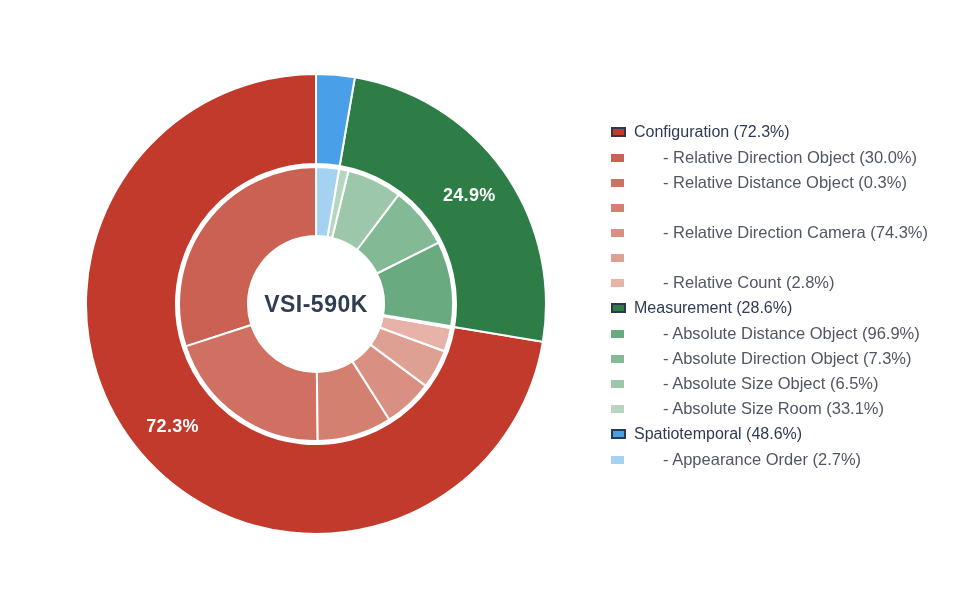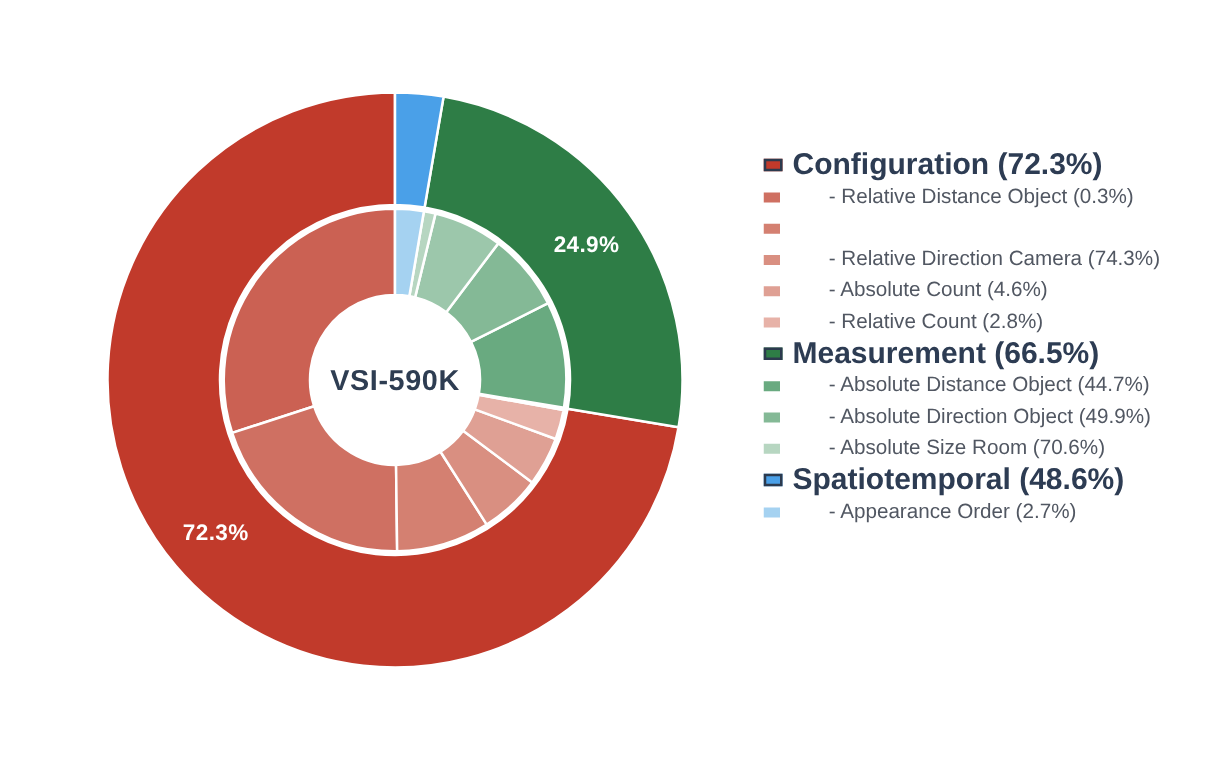--- a/index.html
+++ b/index.html
@@ -17,7 +17,7 @@
   .sw{flex:0 0 auto;display:inline-block;}
   .cat .sw{width:11px;height:6px;border:2px solid var(--swatch-border,#2c3a4e);margin-right:8px;}
   .sub .sw{width:13px;height:8px;margin-right:8px;}
-  .cat .lbl{font-size:24px;font-weight:700;color:var(--cat-text,#2d3c53);white-space:nowrap;}
+  .cat .lbl{font-size:16px;font-weight:400;color:var(--cat-text,#2d3c53);white-space:nowrap;}
   .sub .lbl{font-size:16.5px;font-weight:400;color:var(--sub-text,#515762);margin-left:31px;white-space:nowrap;}
 </style>
 </head>

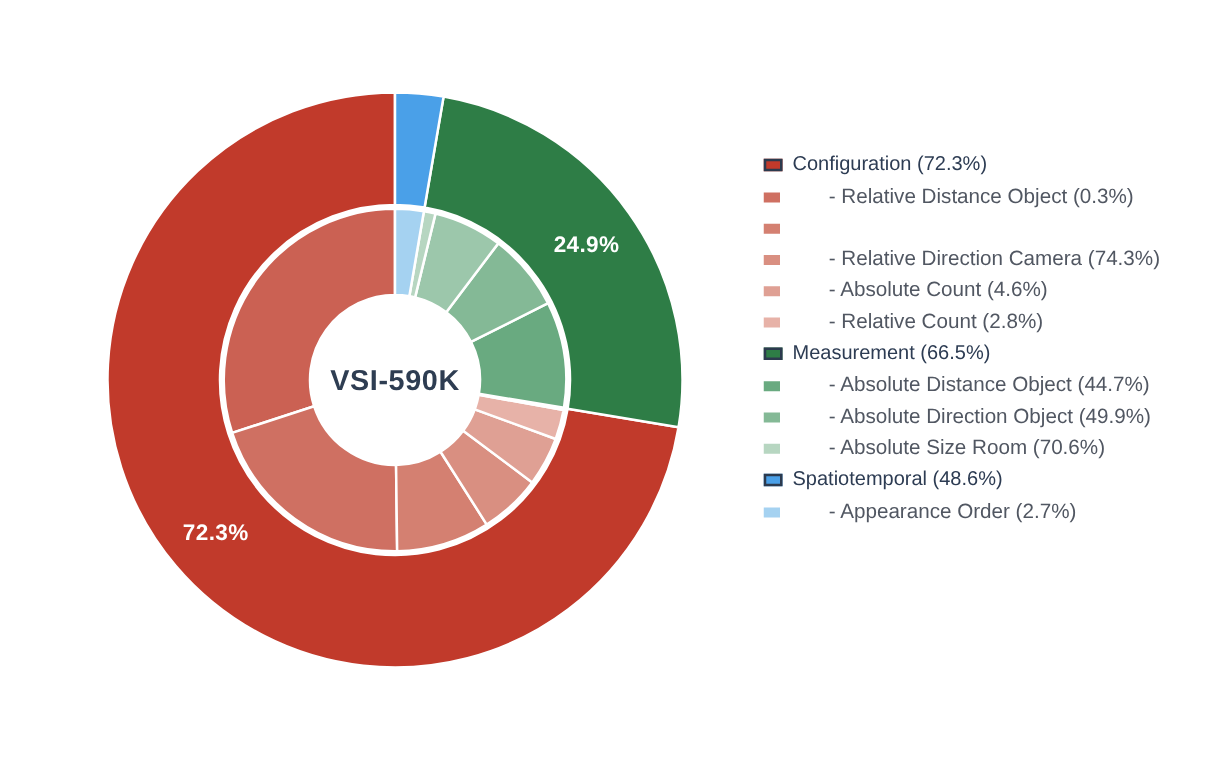--- a/index.html
+++ b/index.html
@@ -56,6 +56,10 @@
         <span class="lbl">Configuration (72.3%)</span>
       </div>
       <div class="lrow sub">
+        <span class="sw" style="background: rgb(203, 97, 83);"></span>
+        <span class="lbl">- Relative Direction Object (30.0%)</span>
+      </div>
+      <div class="lrow sub">
         <span class="sw" style="background: rgb(207, 112, 98);"></span>
         <span class="lbl">- Relative Distance Object (0.3%)</span>
       </div>

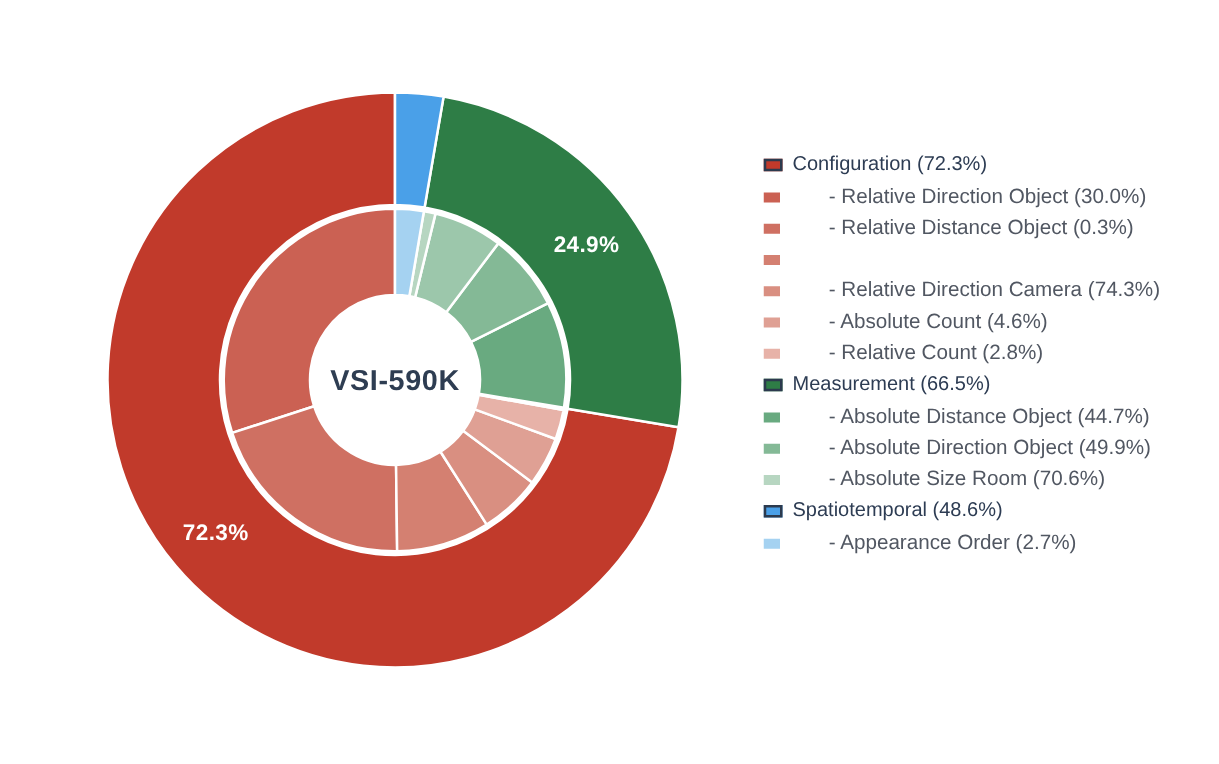--- a/index.html
+++ b/index.html
@@ -72,7 +72,6 @@
       </div>
       <div class="lrow sub">
         <span class="sw" style="background: rgb(223, 160, 148);"></span>
-        <span class="lbl">- Absolute Count (4.6%)</span>
       </div>
       <div class="lrow sub">
         <span class="sw" style="background: rgb(231, 178, 168);"></span>

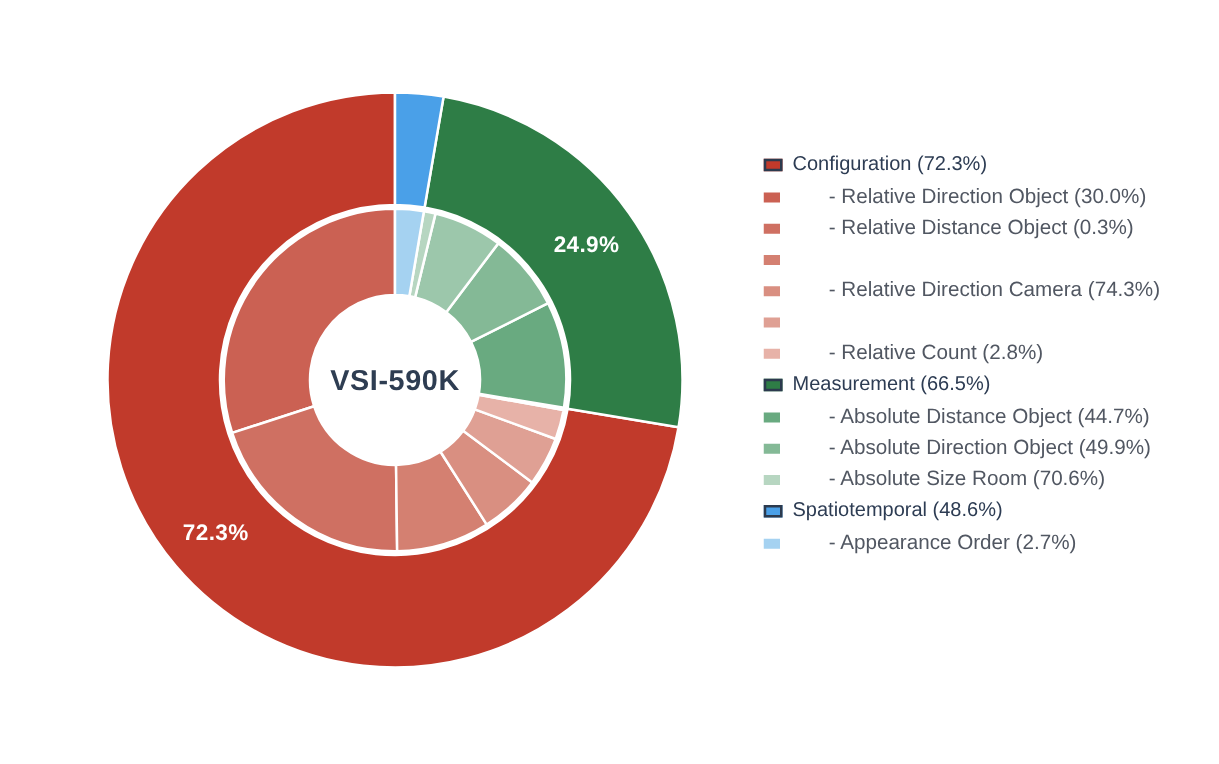--- a/index.html
+++ b/index.html
@@ -79,7 +79,7 @@
       </div>
       <div class="lrow cat">
         <span class="sw" style="background: rgb(46, 125, 70);"></span>
-        <span class="lbl">Measurement (66.5%)</span>
+        <span class="lbl">Measurement (28.6%)</span>
       </div>
       <div class="lrow sub">
         <span class="sw" style="background: rgb(105, 170, 128);"></span>

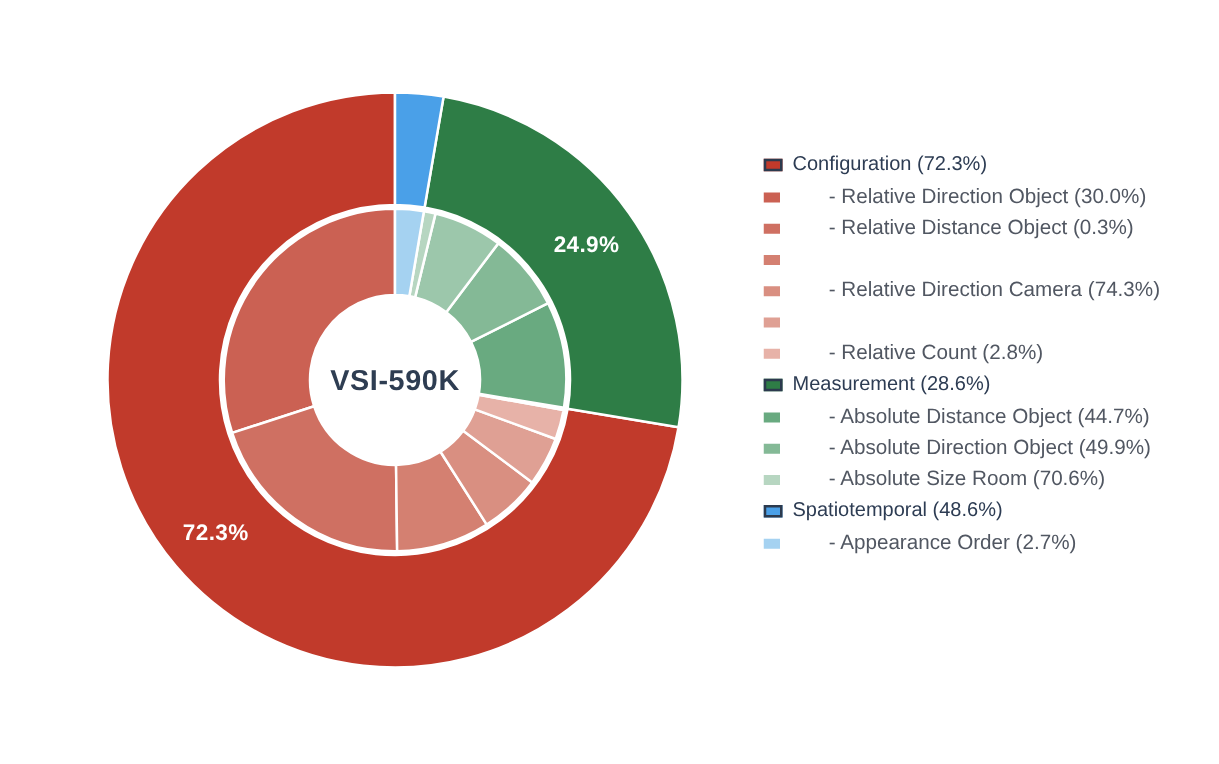--- a/index.html
+++ b/index.html
@@ -83,7 +83,7 @@
       </div>
       <div class="lrow sub">
         <span class="sw" style="background: rgb(105, 170, 128);"></span>
-        <span class="lbl">- Absolute Distance Object (44.7%)</span>
+        <span class="lbl">- Absolute Distance Object (96.9%)</span>
       </div>
       <div class="lrow sub">
         <span class="sw" style="background: rgb(132, 185, 150);"></span>

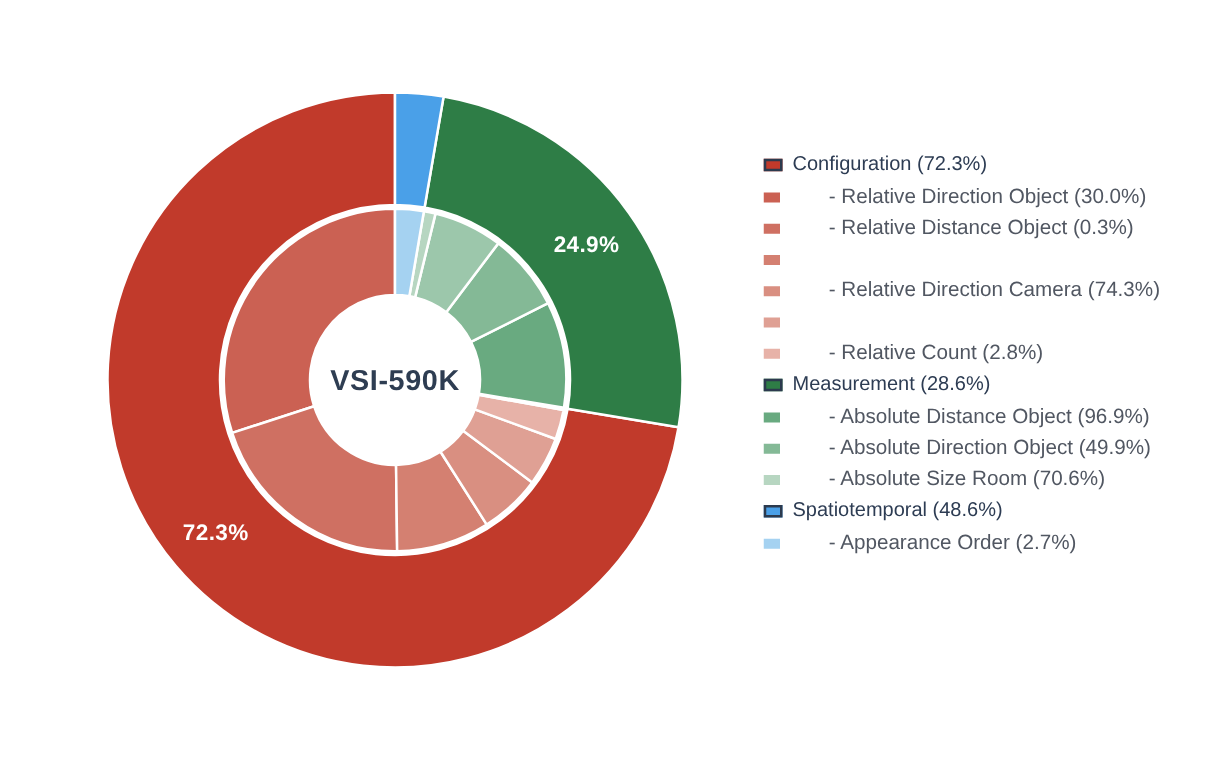--- a/index.html
+++ b/index.html
@@ -87,7 +87,7 @@
       </div>
       <div class="lrow sub">
         <span class="sw" style="background: rgb(132, 185, 150);"></span>
-        <span class="lbl">- Absolute Direction Object (49.9%)</span>
+        <span class="lbl">- Absolute Direction Object (7.3%)</span>
       </div>
       <div class="lrow sub">
         <span class="sw" style="background: rgb(183, 214, 193);"></span>

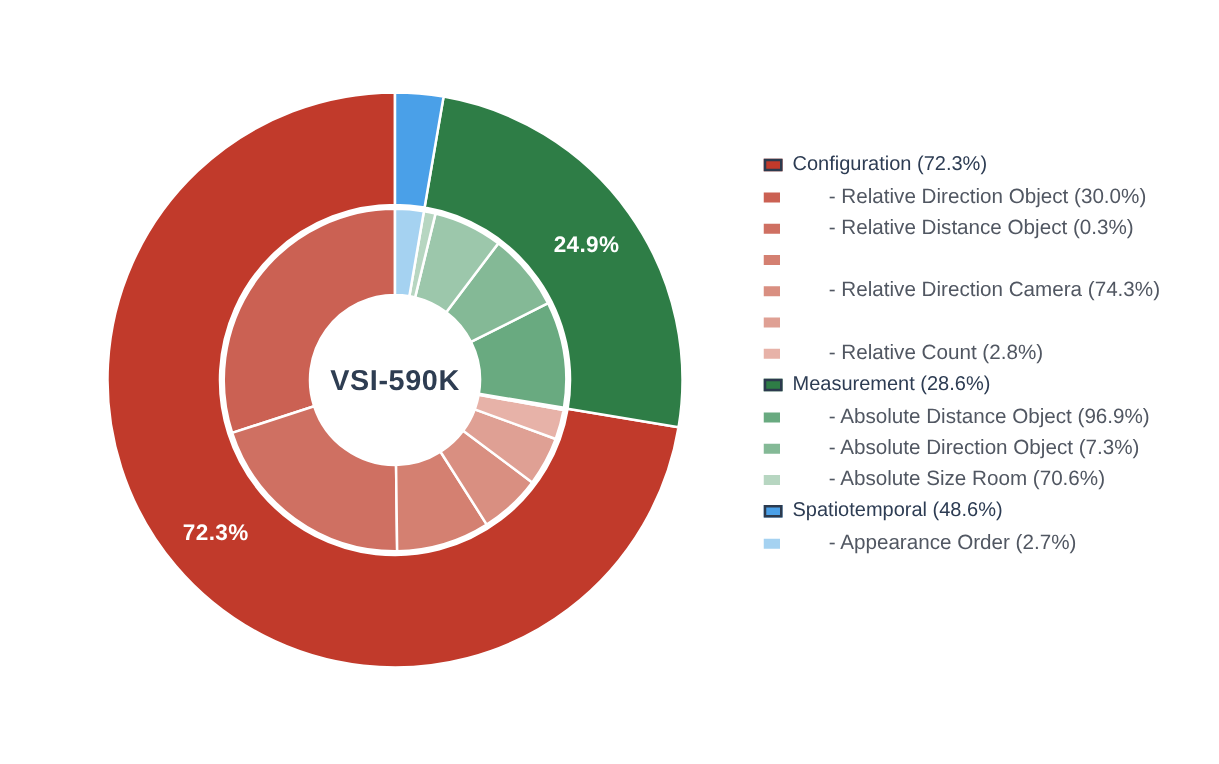--- a/index.html
+++ b/index.html
@@ -90,6 +90,10 @@
         <span class="lbl">- Absolute Direction Object (7.3%)</span>
       </div>
       <div class="lrow sub">
+        <span class="sw" style="background: rgb(156, 199, 171);"></span>
+        <span class="lbl">- Absolute Size Object (6.5%)</span>
+      </div>
+      <div class="lrow sub">
         <span class="sw" style="background: rgb(183, 214, 193);"></span>
         <span class="lbl">- Absolute Size Room (70.6%)</span>
       </div>

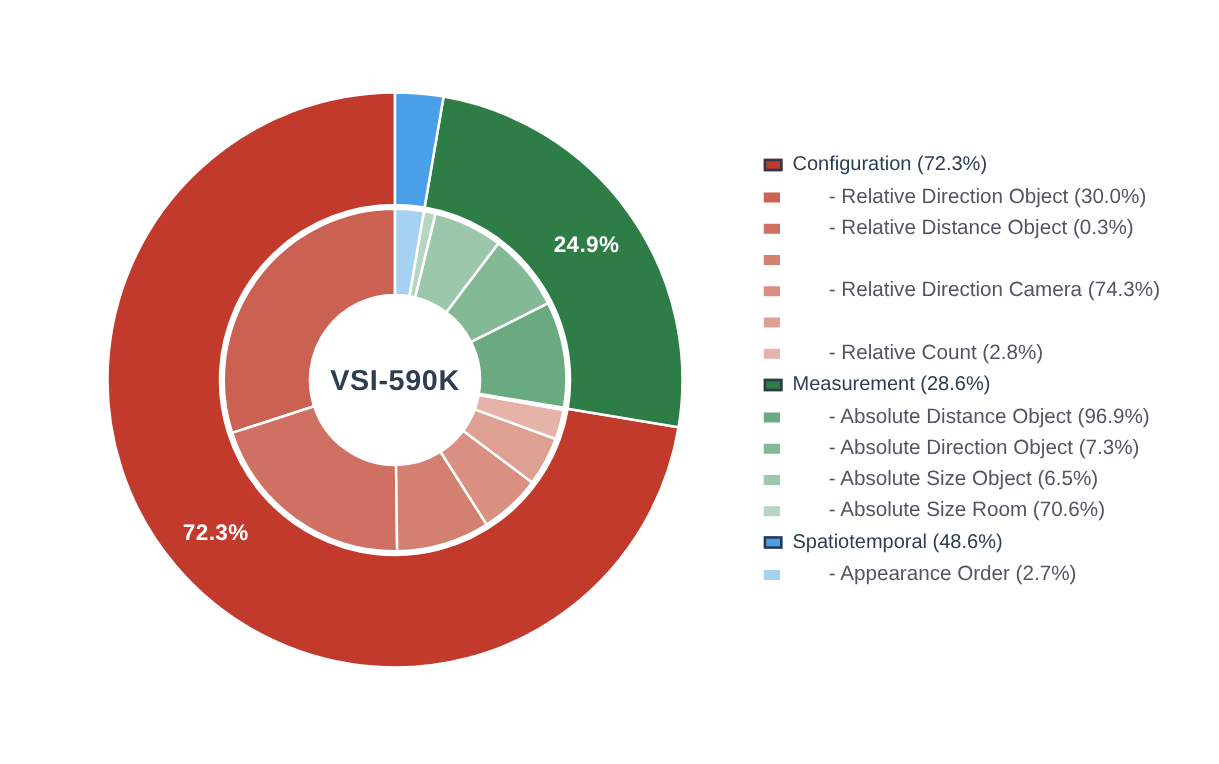--- a/index.html
+++ b/index.html
@@ -95,7 +95,7 @@
       </div>
       <div class="lrow sub">
         <span class="sw" style="background: rgb(183, 214, 193);"></span>
-        <span class="lbl">- Absolute Size Room (70.6%)</span>
+        <span class="lbl">- Absolute Size Room (33.1%)</span>
       </div>
       <div class="lrow cat">
         <span class="sw" style="background: rgb(74, 160, 232);"></span>

